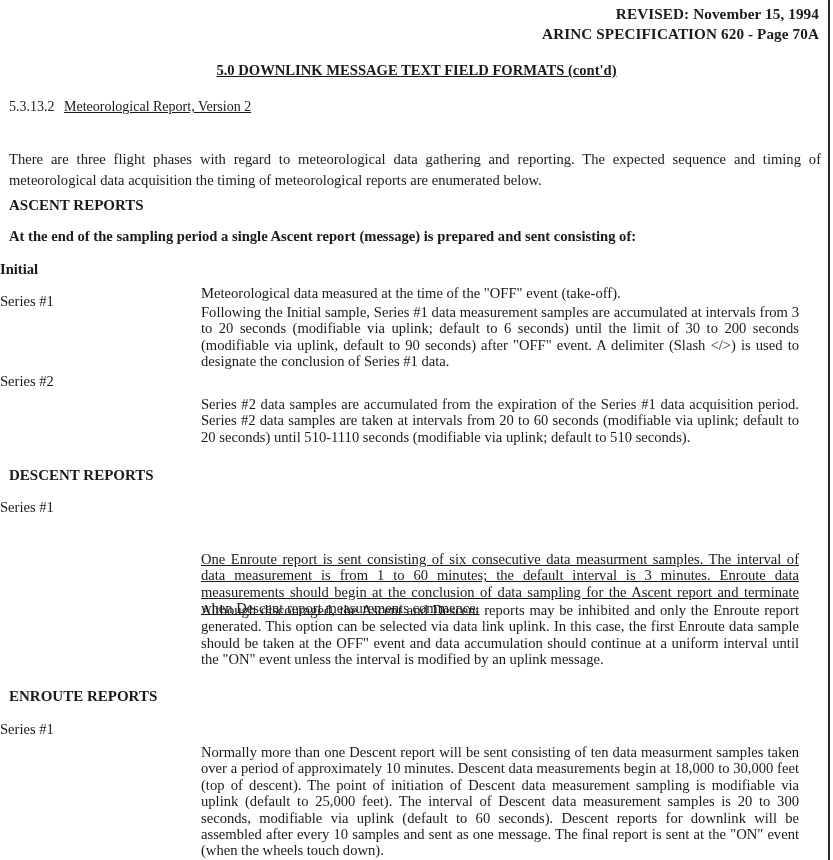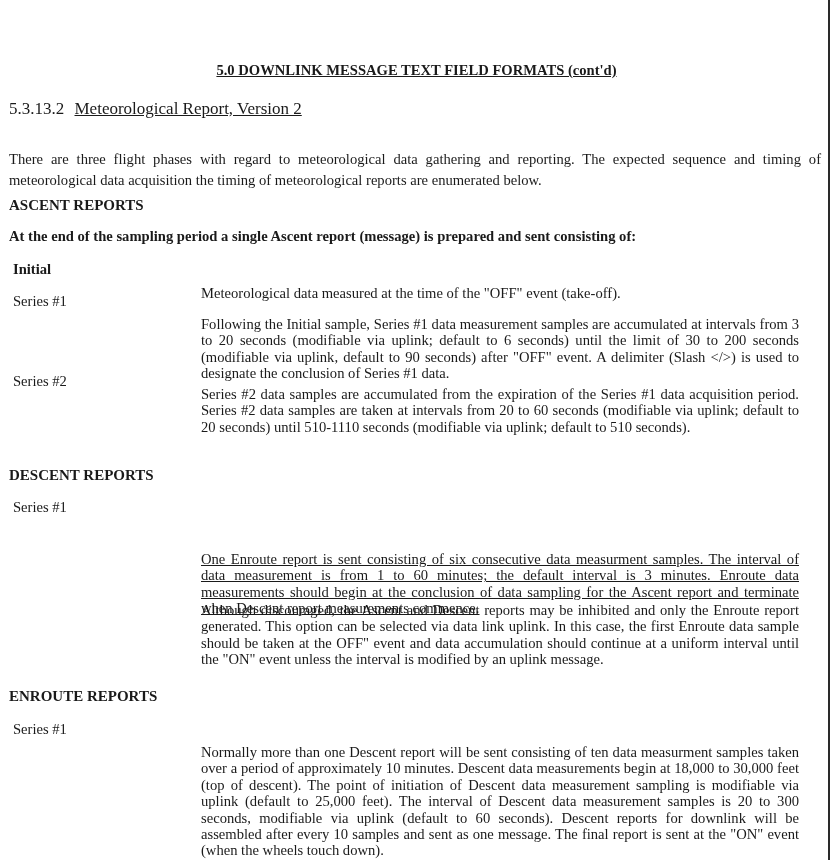--- a/index.html
+++ b/index.html
@@ -96,6 +96,7 @@
 <div class="right-border"></div>
 
 <div class="header-right">
+  <div>REVISED:  November 15, 1994</div>
 </div>
 
 <div class="section-title">5.0 DOWNLINK MESSAGE TEXT FIELD FORMATS (cont'd)</div>

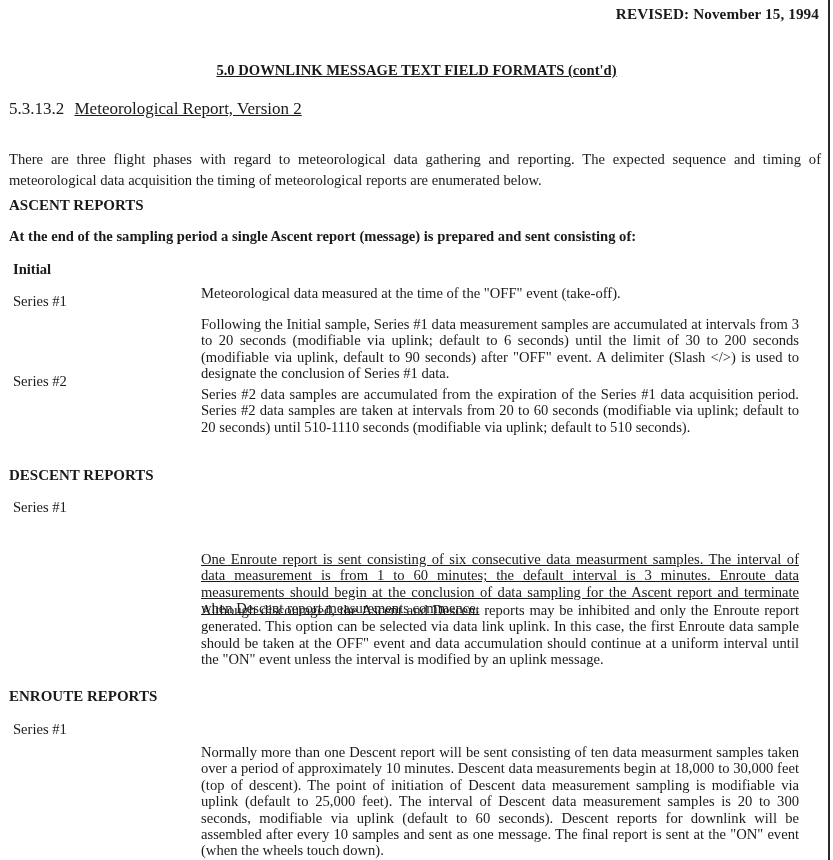--- a/index.html
+++ b/index.html
@@ -97,6 +97,7 @@
 
 <div class="header-right">
   <div>REVISED:  November 15, 1994</div>
+  <div>ARINC SPECIFICATION 620 - Page 70A</div>
 </div>
 
 <div class="section-title">5.0 DOWNLINK MESSAGE TEXT FIELD FORMATS (cont'd)</div>

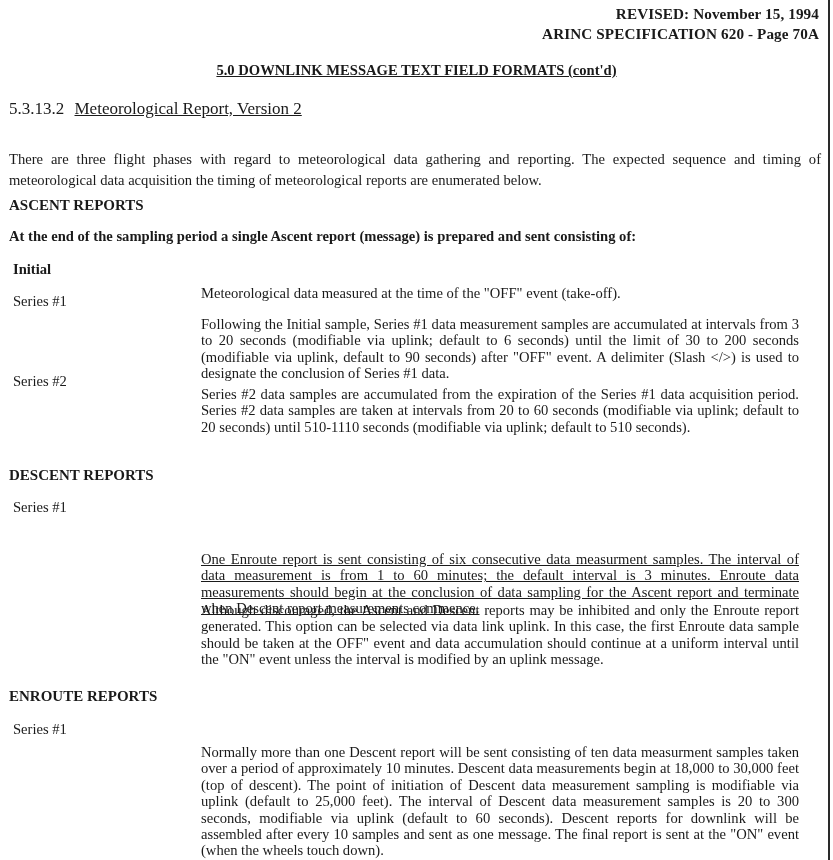--- a/index.html
+++ b/index.html
@@ -48,7 +48,7 @@
       position: absolute;
       left: 9px;
       top: 99px;
-      font-size: 17px;
+      font-size: 14px;
     }
     .subsection .title {
       text-decoration: underline;

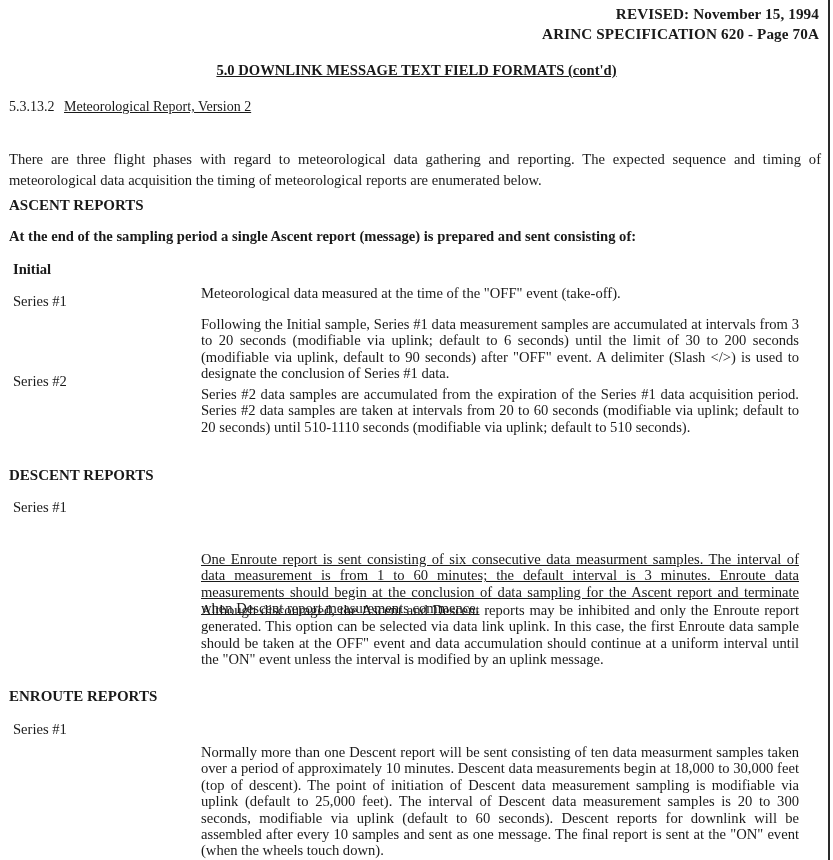--- a/index.html
+++ b/index.html
@@ -77,7 +77,7 @@
     }
     .label {
       position: absolute;
-      left: 13px;
+      left: 0;
       font-size: 14.6px;
     }
     .label.bold { font-weight: bold; }

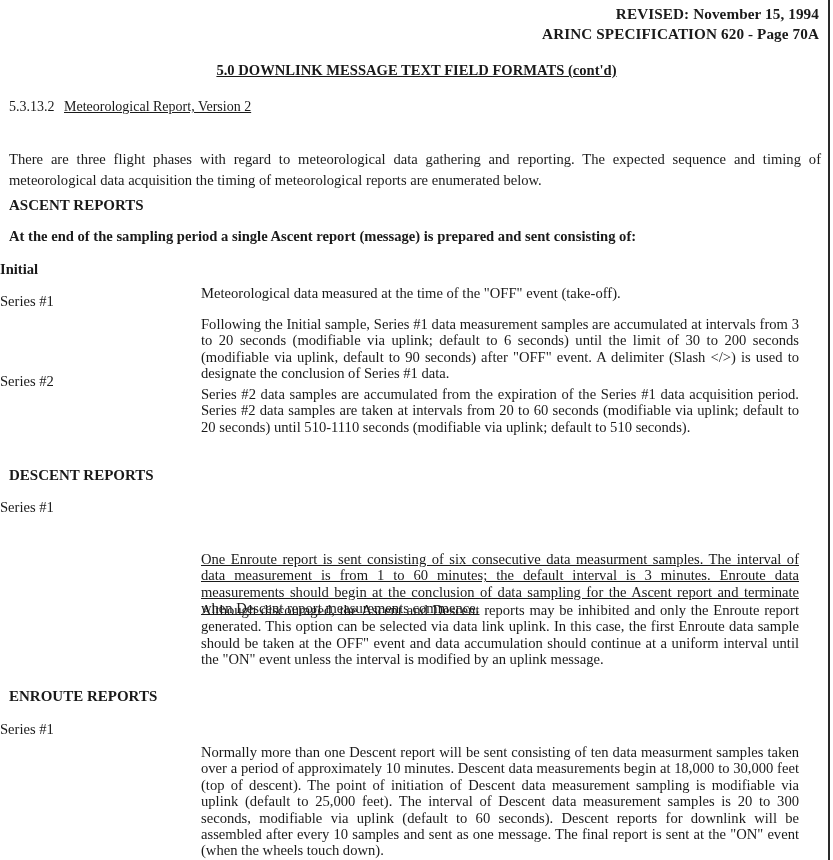--- a/index.html
+++ b/index.html
@@ -116,7 +116,7 @@
 <div class="desc" style="top:261px;">Meteorological data measured at the time of the "OFF" event (take-off).</div>
 
 <div class="label" style="top:293px;">Series #1</div>
-<div class="desc" style="top:292px;">Following the Initial sample, Series #1 data measurement samples are accumulated at intervals from 3 to 20 seconds (modifiable via uplink; default to 6 seconds) until the limit of 30 to 200 seconds (modifiable via uplink, default to 90 seconds) after "OFF" event.  A delimiter (Slash &lt;/&gt;) is used to designate the conclusion of Series #1 data.</div>
+<div class="desc" style="top:280px;">Following the Initial sample, Series #1 data measurement samples are accumulated at intervals from 3 to 20 seconds (modifiable via uplink; default to 6 seconds) until the limit of 30 to 200 seconds (modifiable via uplink, default to 90 seconds) after "OFF" event.  A delimiter (Slash &lt;/&gt;) is used to designate the conclusion of Series #1 data.</div>
 
 <div class="label" style="top:373px;">Series #2</div>
 <div class="desc" style="top:362px;">Series #2 data samples are accumulated from the expiration of the Series #1 data acquisition period.  Series #2 data samples are taken at intervals from 20 to 60 seconds (modifiable via uplink; default to 20 seconds) until 510-1110 seconds (modifiable via uplink; default to 510 seconds).</div>

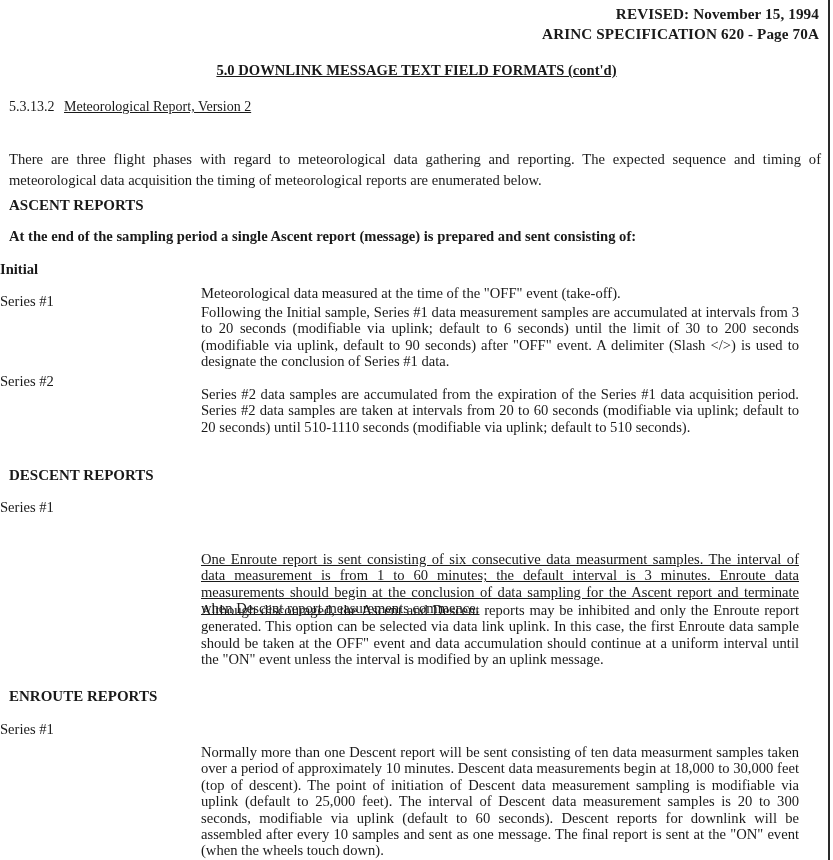--- a/index.html
+++ b/index.html
@@ -119,7 +119,7 @@
 <div class="desc" style="top:280px;">Following the Initial sample, Series #1 data measurement samples are accumulated at intervals from 3 to 20 seconds (modifiable via uplink; default to 6 seconds) until the limit of 30 to 200 seconds (modifiable via uplink, default to 90 seconds) after "OFF" event.  A delimiter (Slash &lt;/&gt;) is used to designate the conclusion of Series #1 data.</div>
 
 <div class="label" style="top:373px;">Series #2</div>
-<div class="desc" style="top:362px;">Series #2 data samples are accumulated from the expiration of the Series #1 data acquisition period.  Series #2 data samples are taken at intervals from 20 to 60 seconds (modifiable via uplink; default to 20 seconds) until 510-1110 seconds (modifiable via uplink; default to 510 seconds).</div>
+<div class="desc" style="top:372px;">Series #2 data samples are accumulated from the expiration of the Series #1 data acquisition period.  Series #2 data samples are taken at intervals from 20 to 60 seconds (modifiable via uplink; default to 20 seconds) until 510-1110 seconds (modifiable via uplink; default to 510 seconds).</div>
 
 <div class="heading" style="top:467px;">DESCENT REPORTS</div>
 <div class="label" style="top:499px;">Series #1</div>

